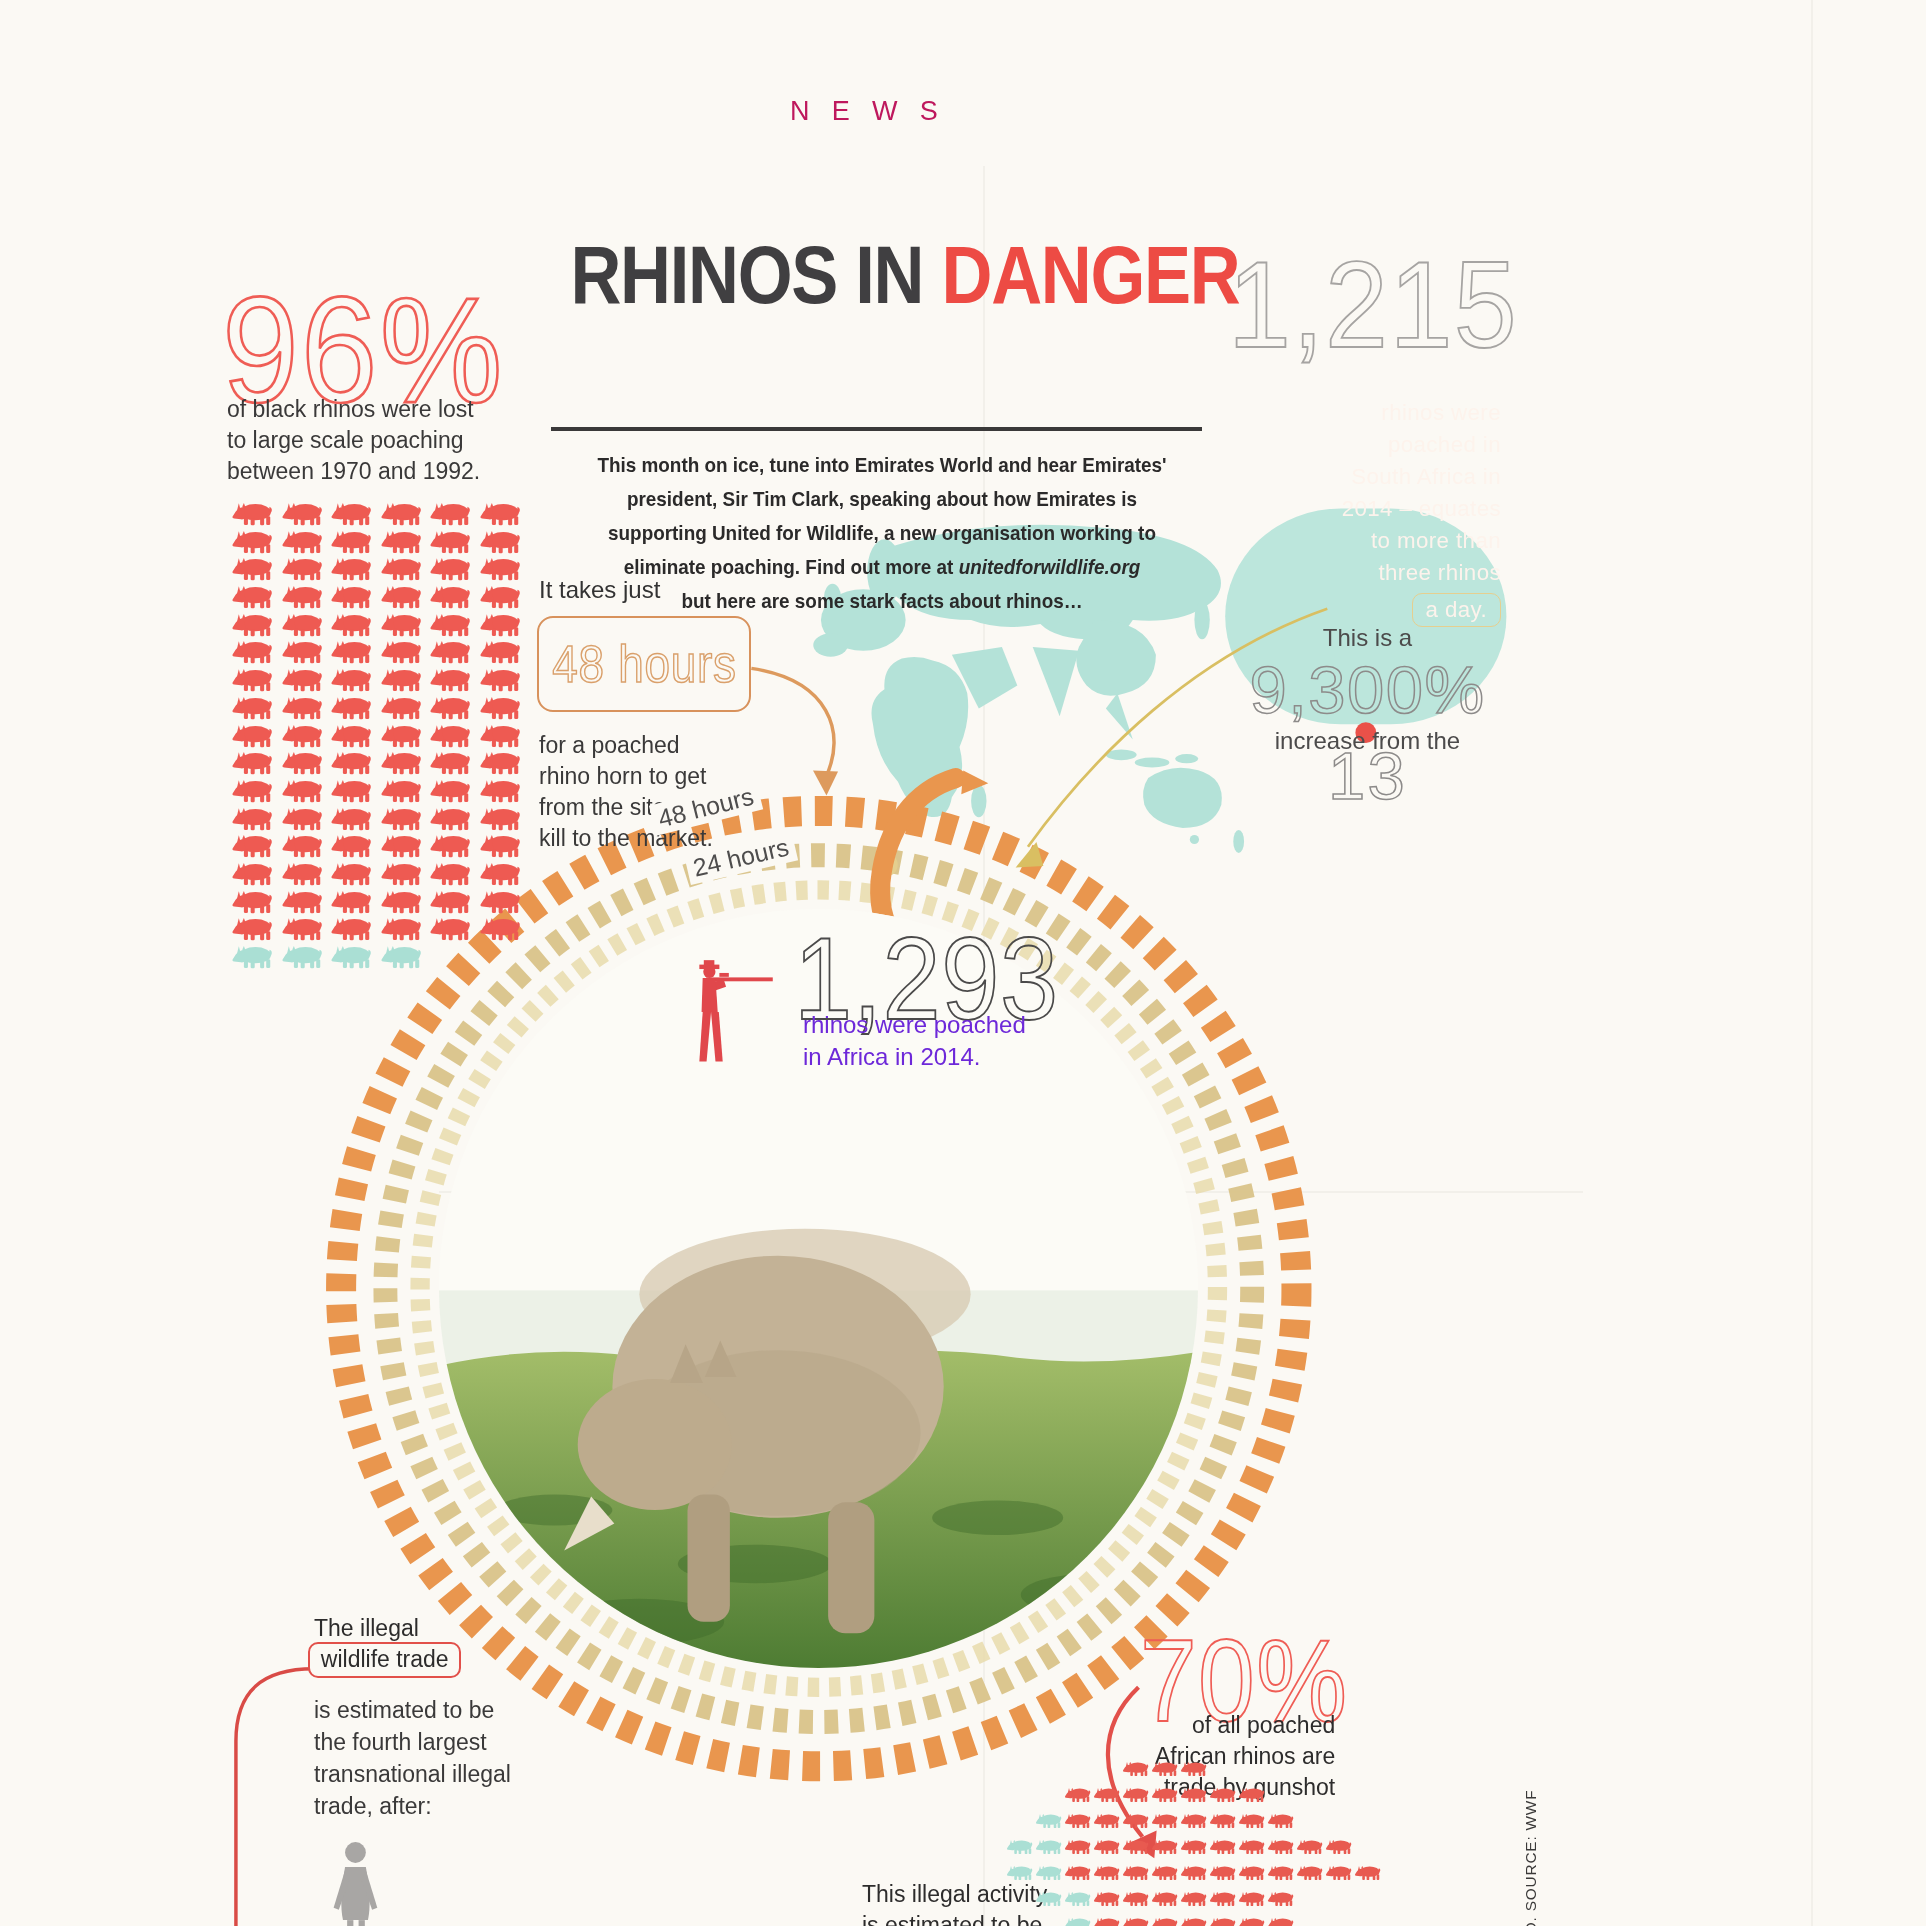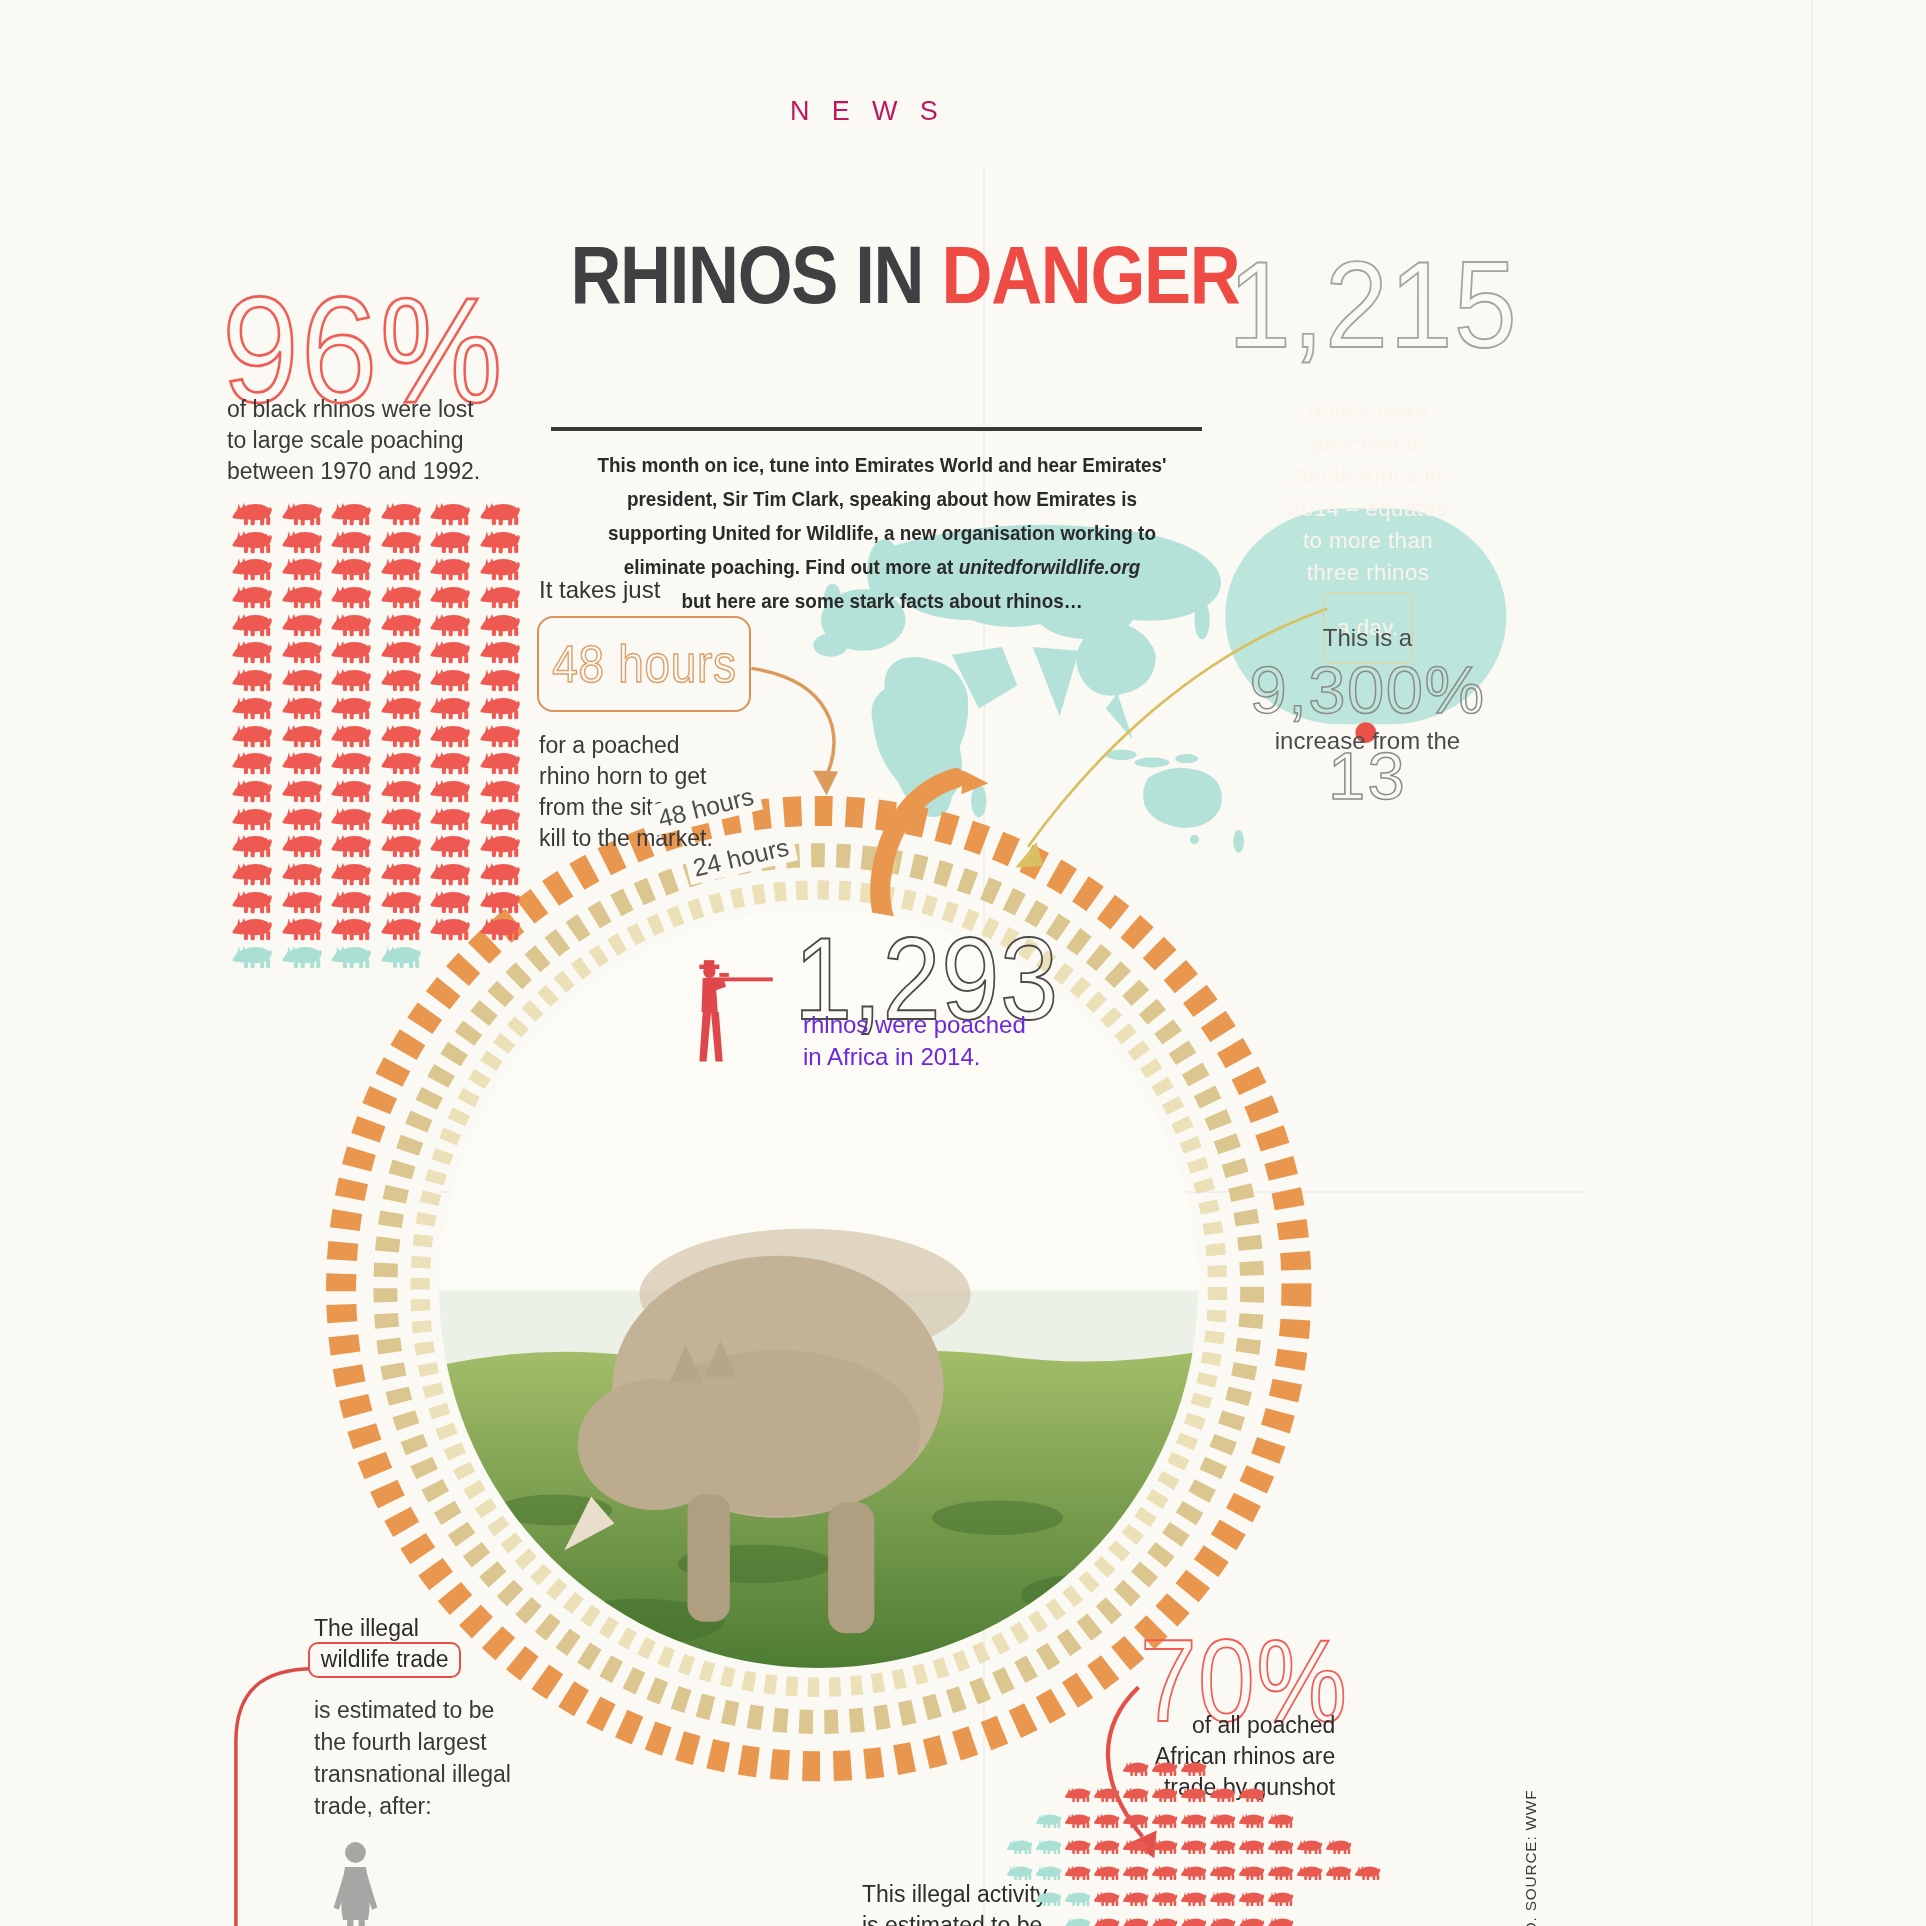--- a/index.html
+++ b/index.html
@@ -32,7 +32,7 @@
   #grid96{top:501px;left:230px;width:297px;display:grid;grid-template-columns:repeat(6,1fr);row-gap:2.7px;}
   #grid96 svg{width:44px;height:25px;display:block;}
   #num1215{top:243px;left:1213px;width:320px;font-size:123px;letter-spacing:1.5px;transform:scaleX(.92);transform-origin:center top;}
-  #circle1215-txt{top:397px;left:1235px;width:266px;font-size:22.3px;line-height:32px;color:#fdf3ec;letter-spacing:0.4px;}
+  #circle1215-txt{top:397px;left:1235px;width:266px;font-size:22.3px;line-height:32px;color:#fdf3ec;letter-spacing:0.4px;text-align:right;}
   #aday-box{display:inline-block;margin-top:3.9px;border:1.9px solid #e6cf8f;border-radius:10px;padding:18px 13px;}
   #balloon-txt{top:622px;left:1219px;width:297px;color:#4c4b4b;}
   #balloon-txt .small{font-size:24px;line-height:31px;}

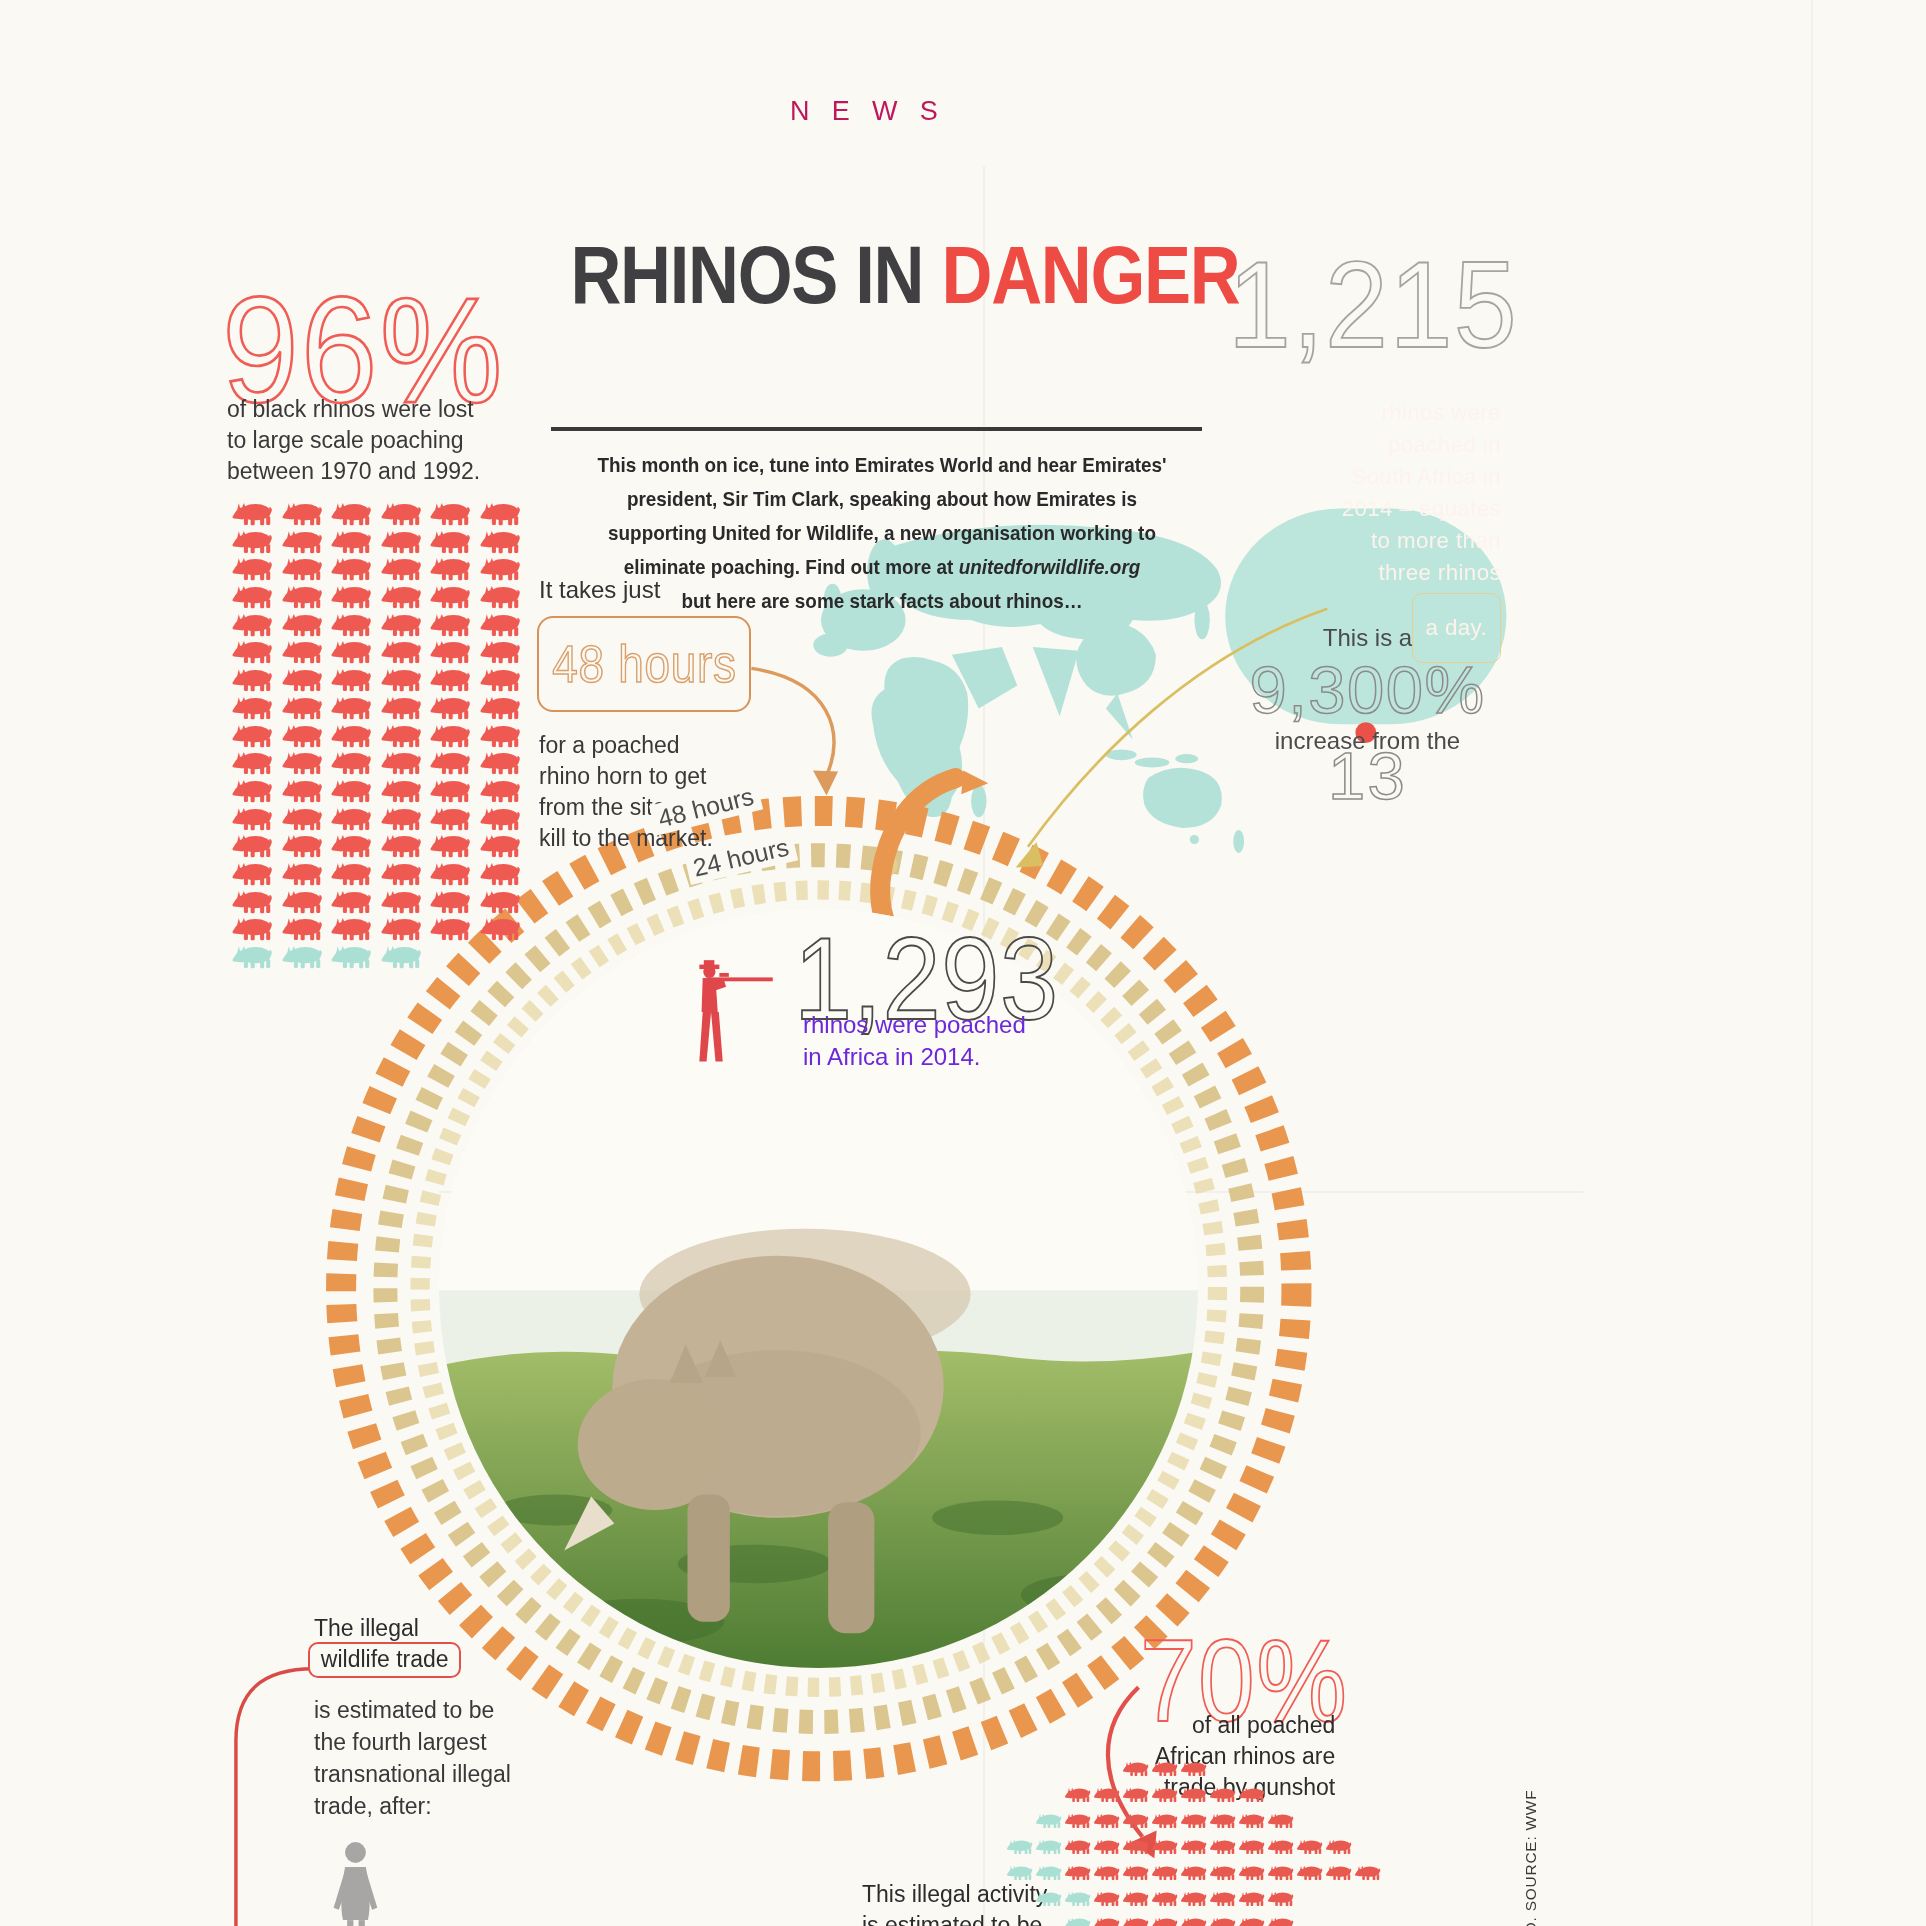--- a/index.html
+++ b/index.html
@@ -33,7 +33,7 @@
   #grid96 svg{width:44px;height:25px;display:block;}
   #num1215{top:243px;left:1213px;width:320px;font-size:123px;letter-spacing:1.5px;transform:scaleX(.92);transform-origin:center top;}
   #circle1215-txt{top:397px;left:1235px;width:266px;font-size:22.3px;line-height:32px;color:#fdf3ec;letter-spacing:0.4px;text-align:right;}
-  #aday-box{display:inline-block;margin-top:3.9px;border:1.9px solid #e6cf8f;border-radius:10px;padding:18px 13px;}
+  #aday-box{display:inline-block;margin-top:3.9px;border:1.9px solid #e6cf8f;border-radius:10px;padding:0 13px;}
   #balloon-txt{top:622px;left:1219px;width:297px;color:#4c4b4b;}
   #balloon-txt .small{font-size:24px;line-height:31px;}
   #pct9300{font-size:67px;letter-spacing:1.5px;margin:3.1px 0 2.3px 0;}

